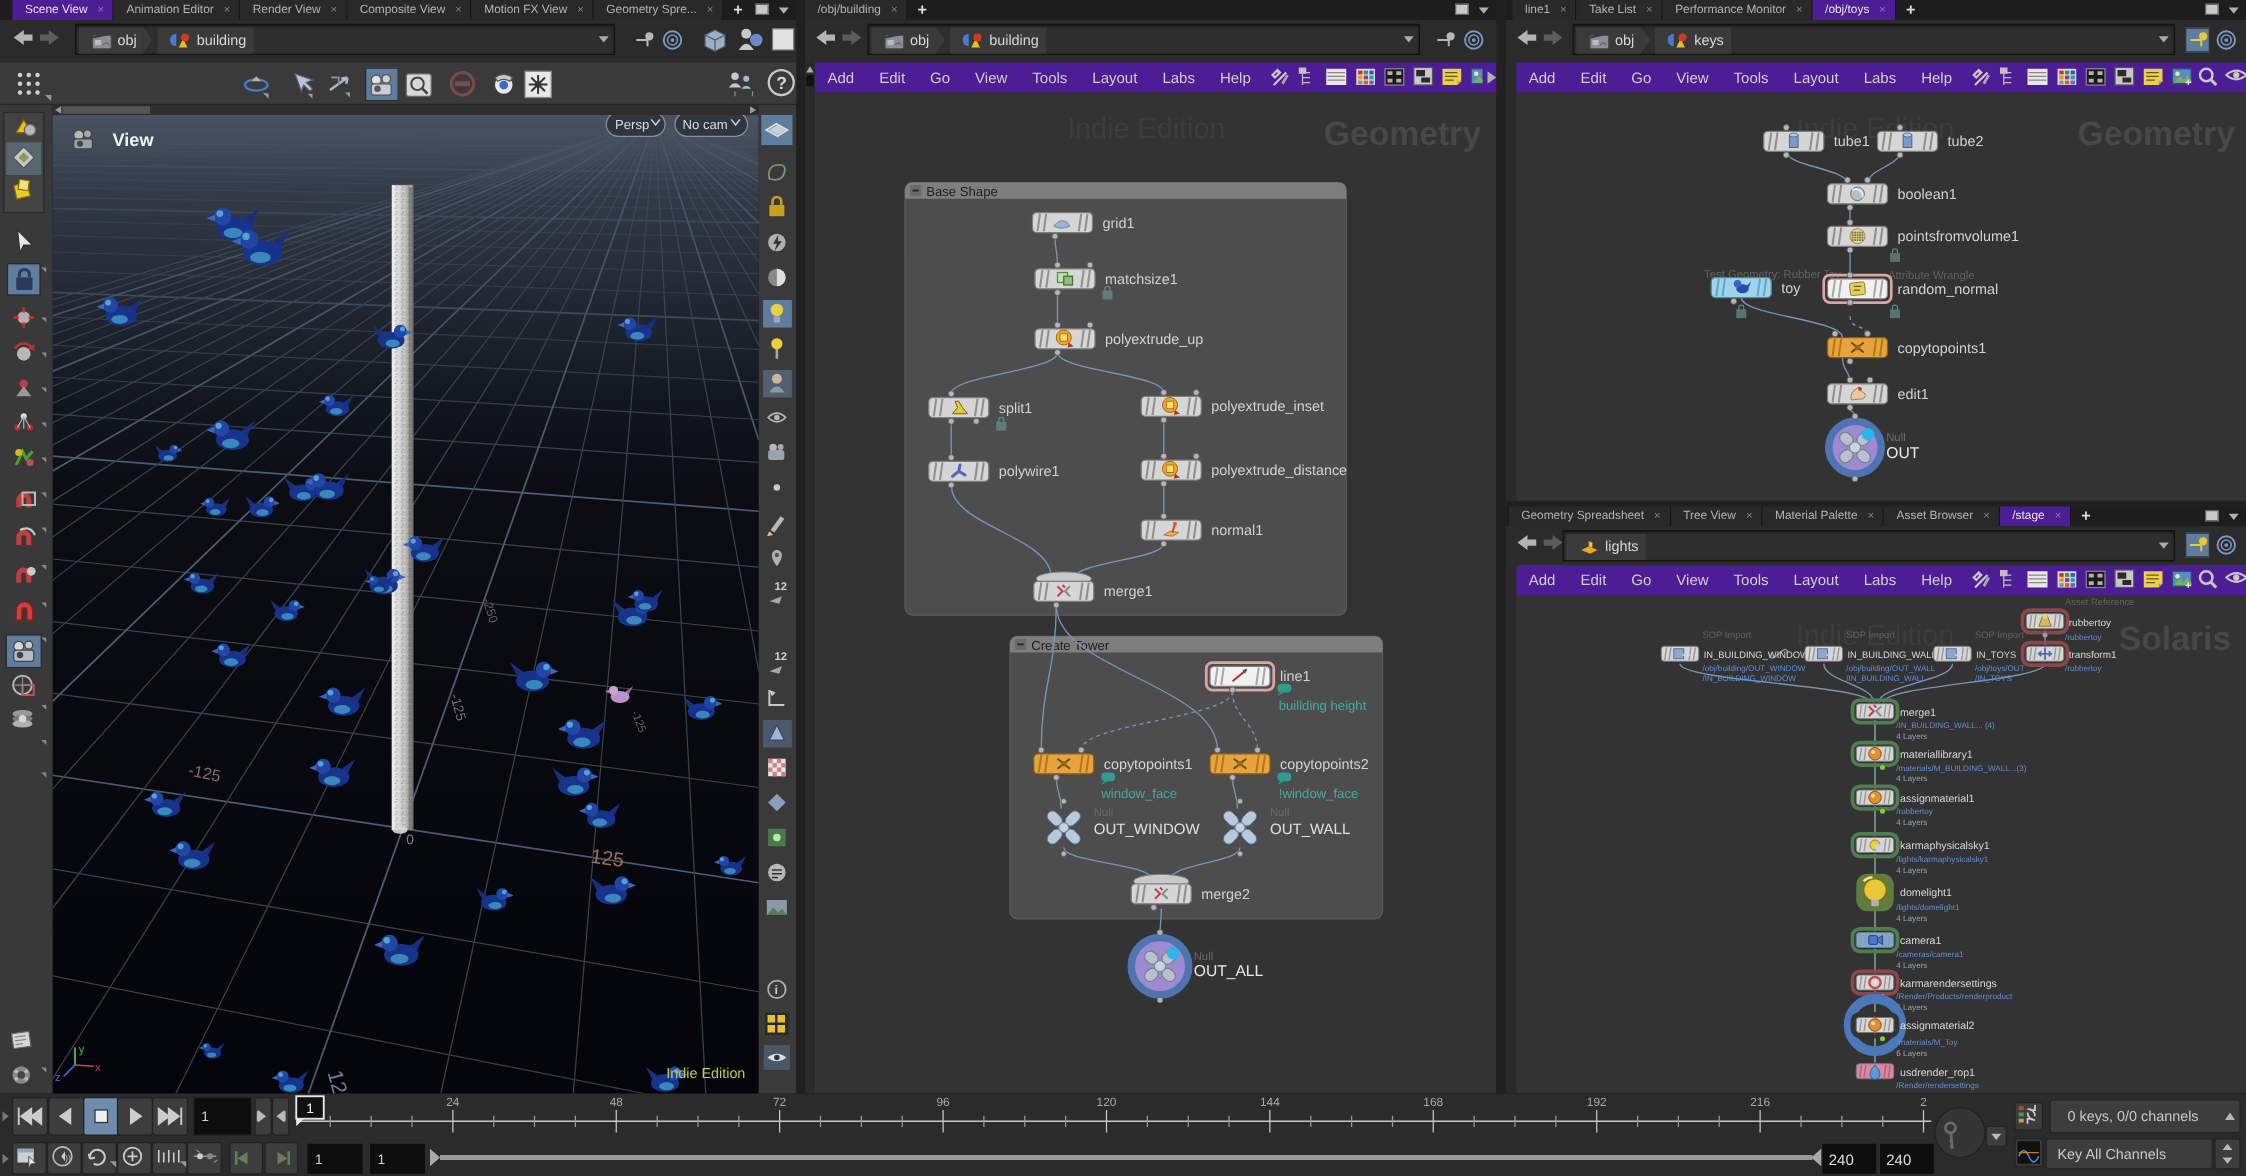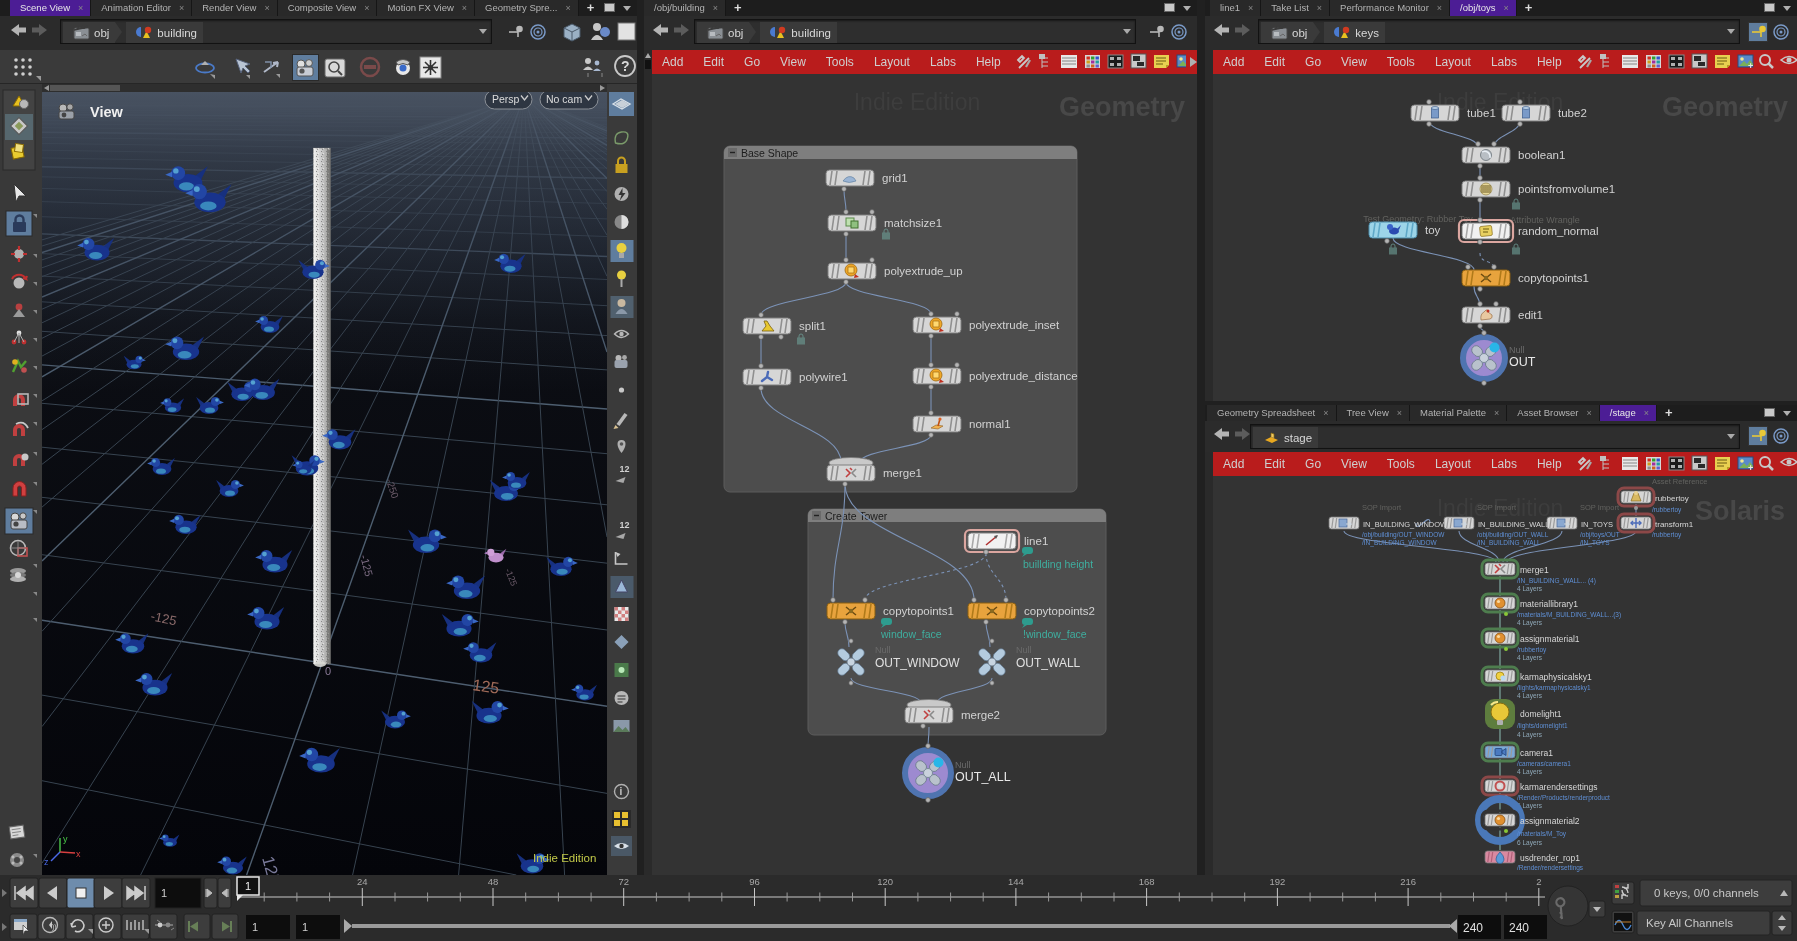--- a/index.html
+++ b/index.html
@@ -17,7 +17,7 @@
 .crumb{display:flex;align-items:center;height:21px;padding:0 6px;background:#3a3a3a}
 .chev{width:0;height:0;border-top:10px solid transparent;border-bottom:10px solid transparent;border-left:7px solid #3a3a3a;margin-right:4px}
 .dd{position:absolute;right:4px;top:9px;width:0;height:0;border-left:4px solid transparent;border-right:4px solid transparent;border-top:5px solid #aaa}
-.menubar{position:absolute;left:8px;right:0;height:24px;background:#b91c1c;display:flex;align-items:center;color:#cfcfcf;font-size:12px}
+.menubar{position:absolute;left:8px;right:0;height:24px;background:#4c1d95;display:flex;align-items:center;color:#cfcfcf;font-size:12px}
 .menubar span.m{padding:0 10px}
 svg{display:block}
 text{font-family:"Liberation Sans",sans-serif}

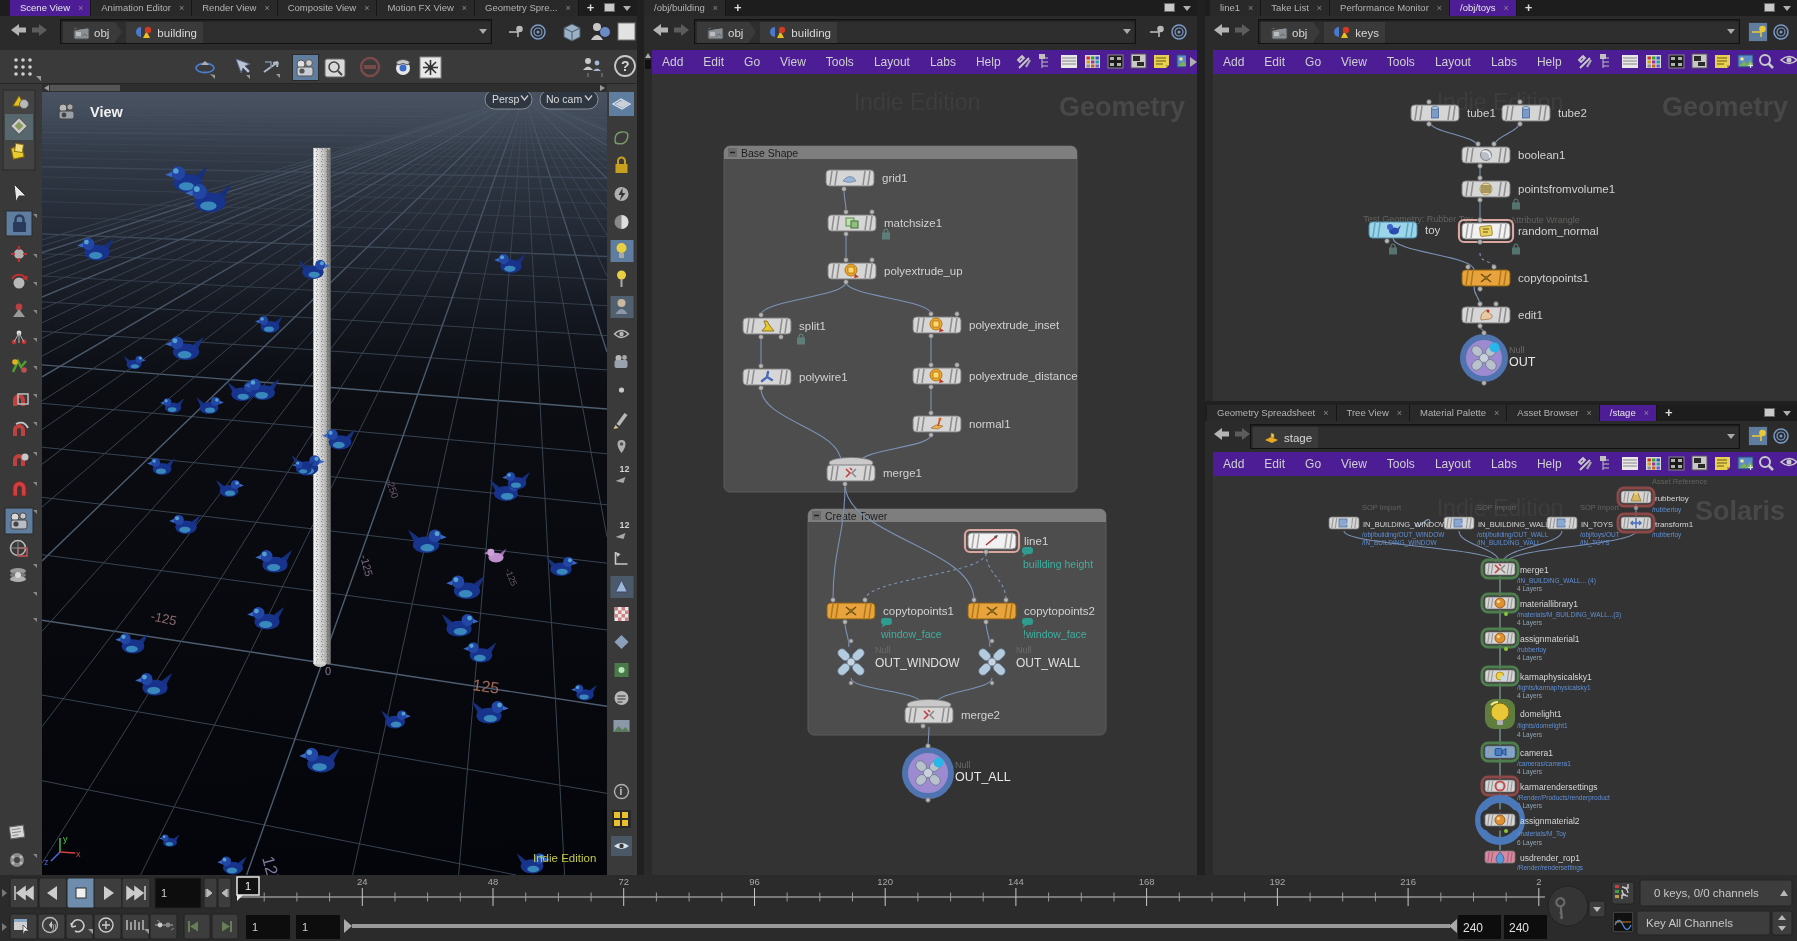--- a/index.html
+++ b/index.html
@@ -1202,7 +1202,7 @@
           <path d="M2,10 l6,-3 l7,3 l-6,3 z" fill="#e8a820"></path>
           <path d="M8,7 v-4 l3,1 v4" fill="#f0c860" stroke="#8a6a10" stroke-width="0.7"></path>
         </svg>
-        <span>stage</span>
+        <span>lights</span>
       </span>
     </div>
     <div class="dd"></div>

